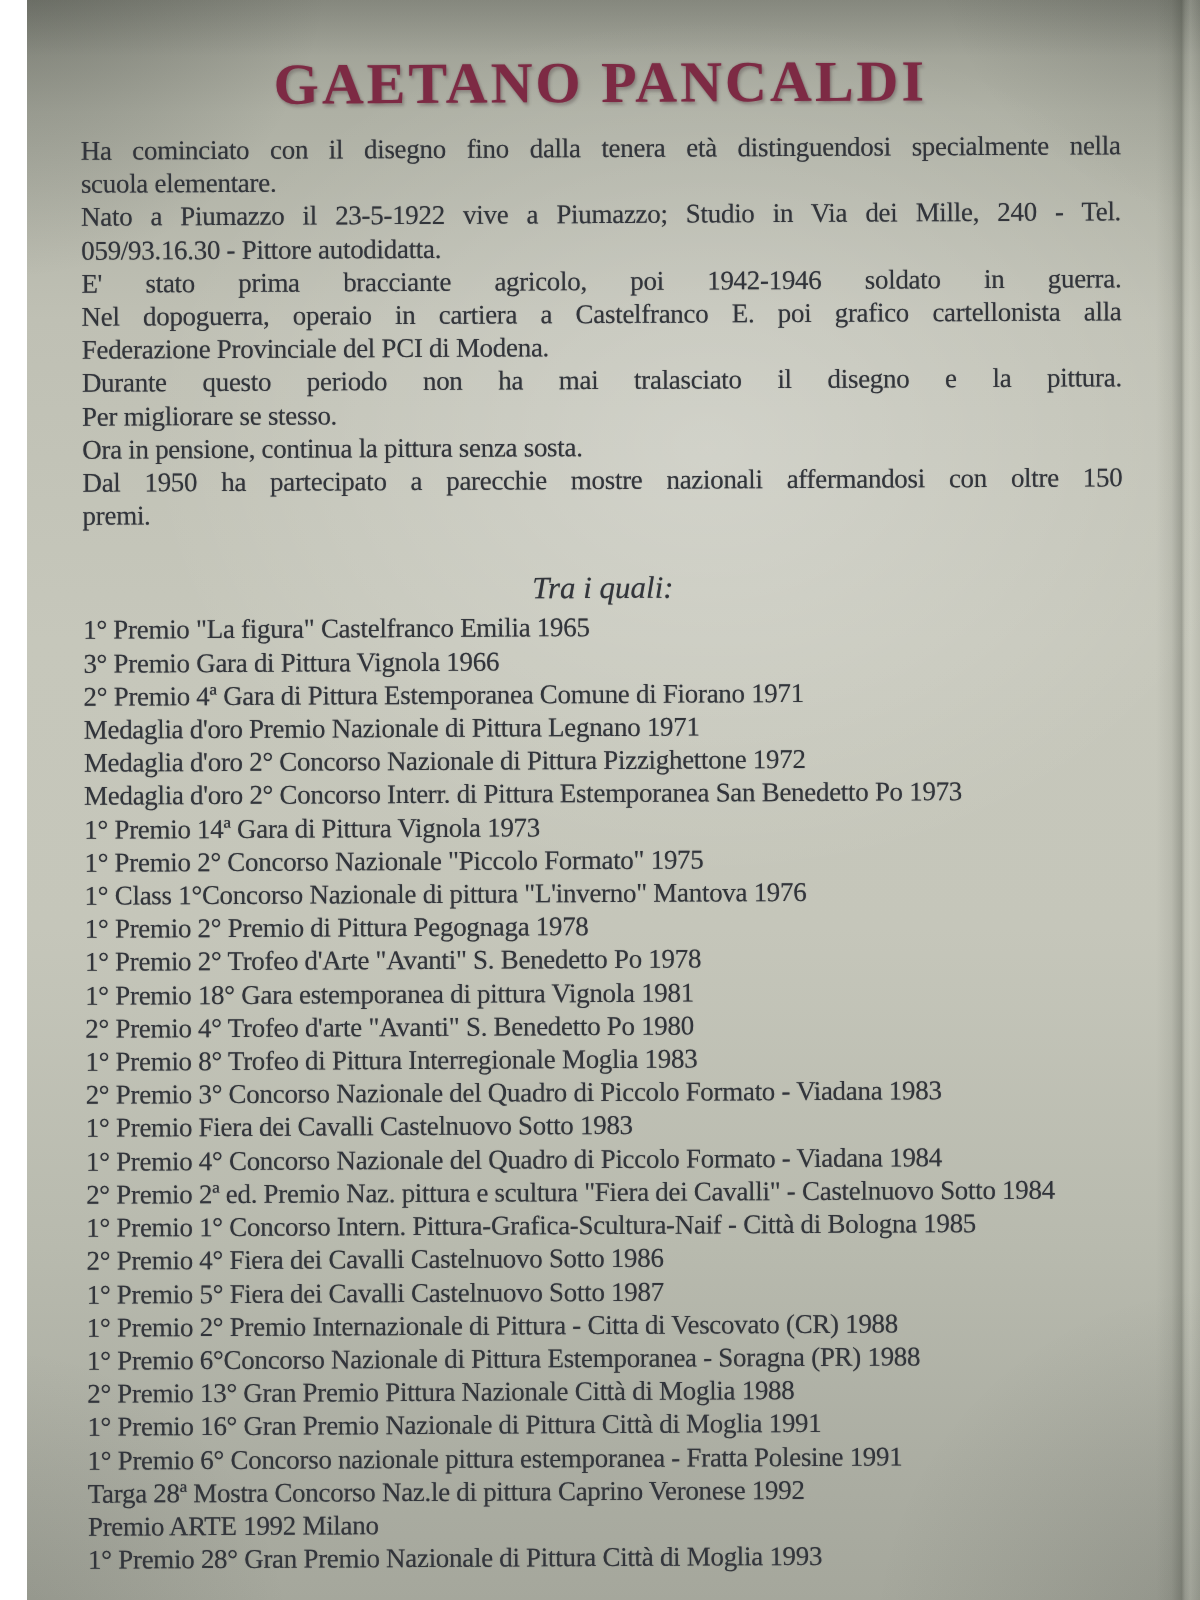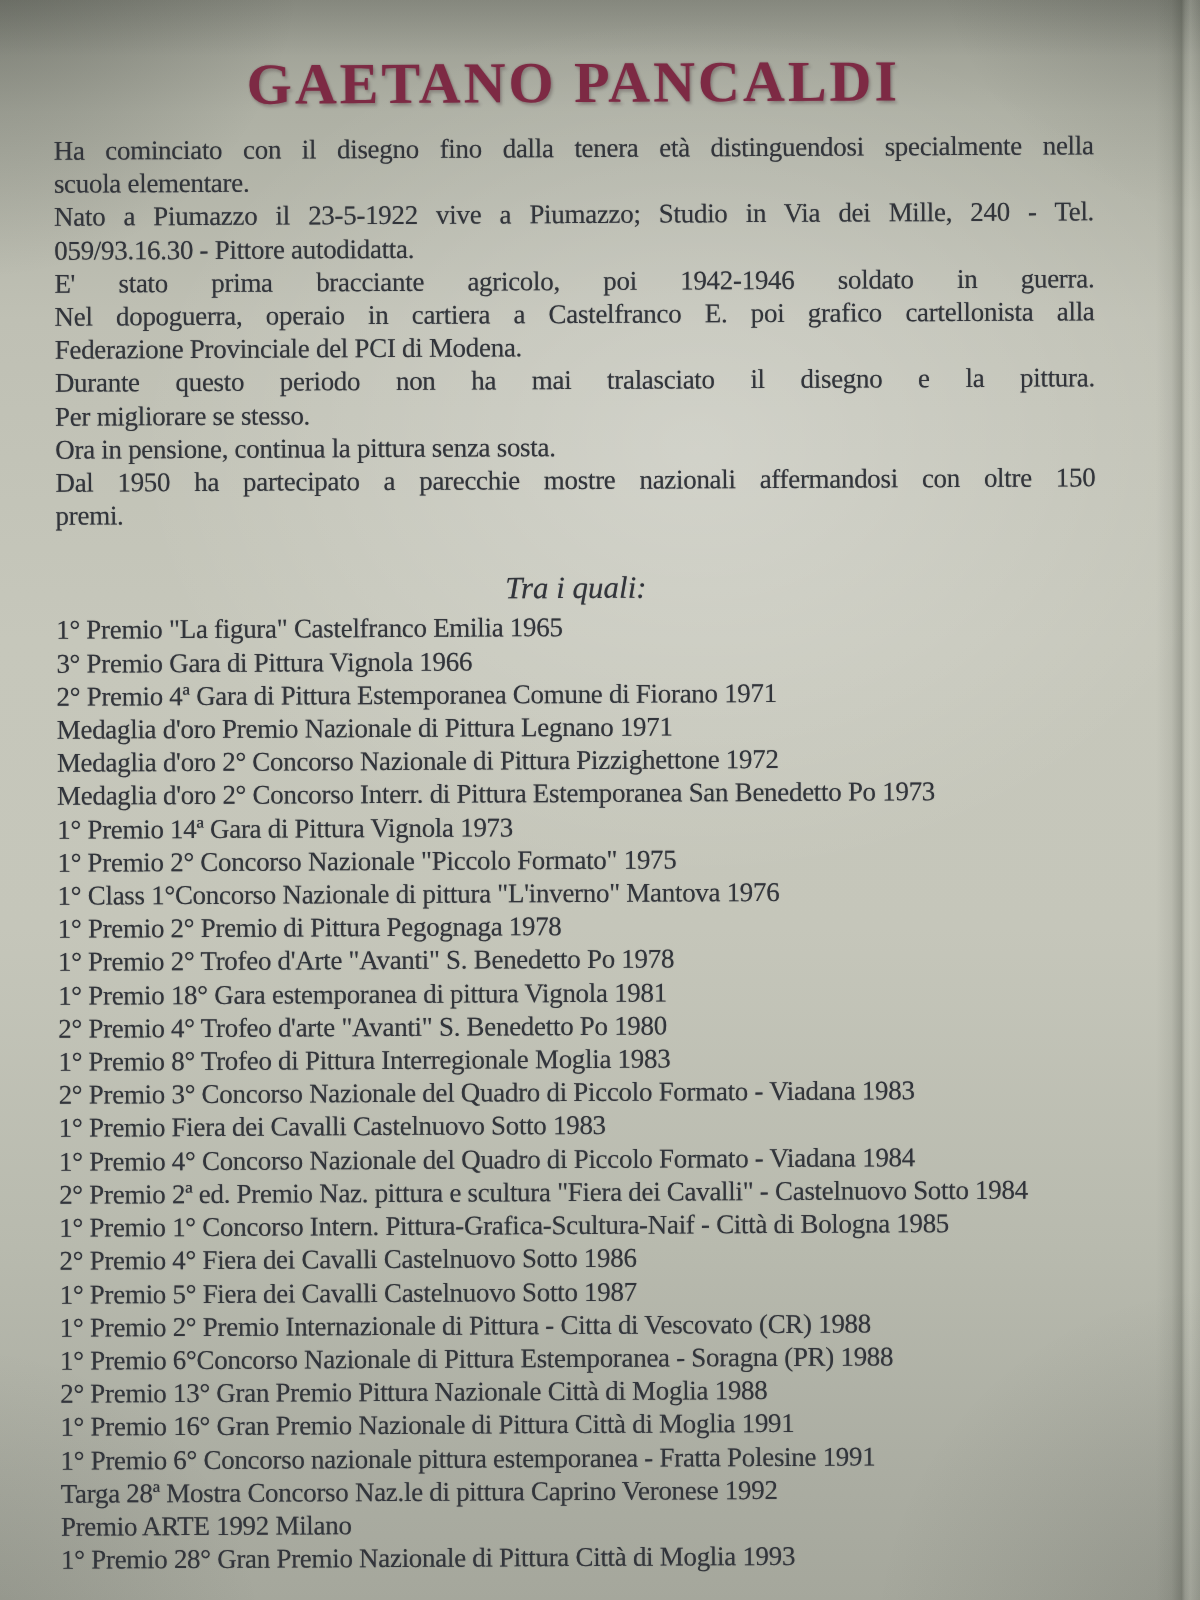--- a/index.html
+++ b/index.html
@@ -14,6 +14,7 @@
     background:
       radial-gradient(ellipse 780px 600px at 58% 28%, rgba(255,255,255,0.26), rgba(255,255,255,0) 72%),
       linear-gradient(180deg, #989a8f 0%, #aeb0a4 7%, #bfc0b4 20%, #c6c7bb 40%, #c5c6ba 58%, #b8baae 78%, #abada2 92%, #a5a79c 100%);
+    margin-left: 27px;
   }
   .vignette {
     position: absolute; inset: 0; pointer-events: none;

